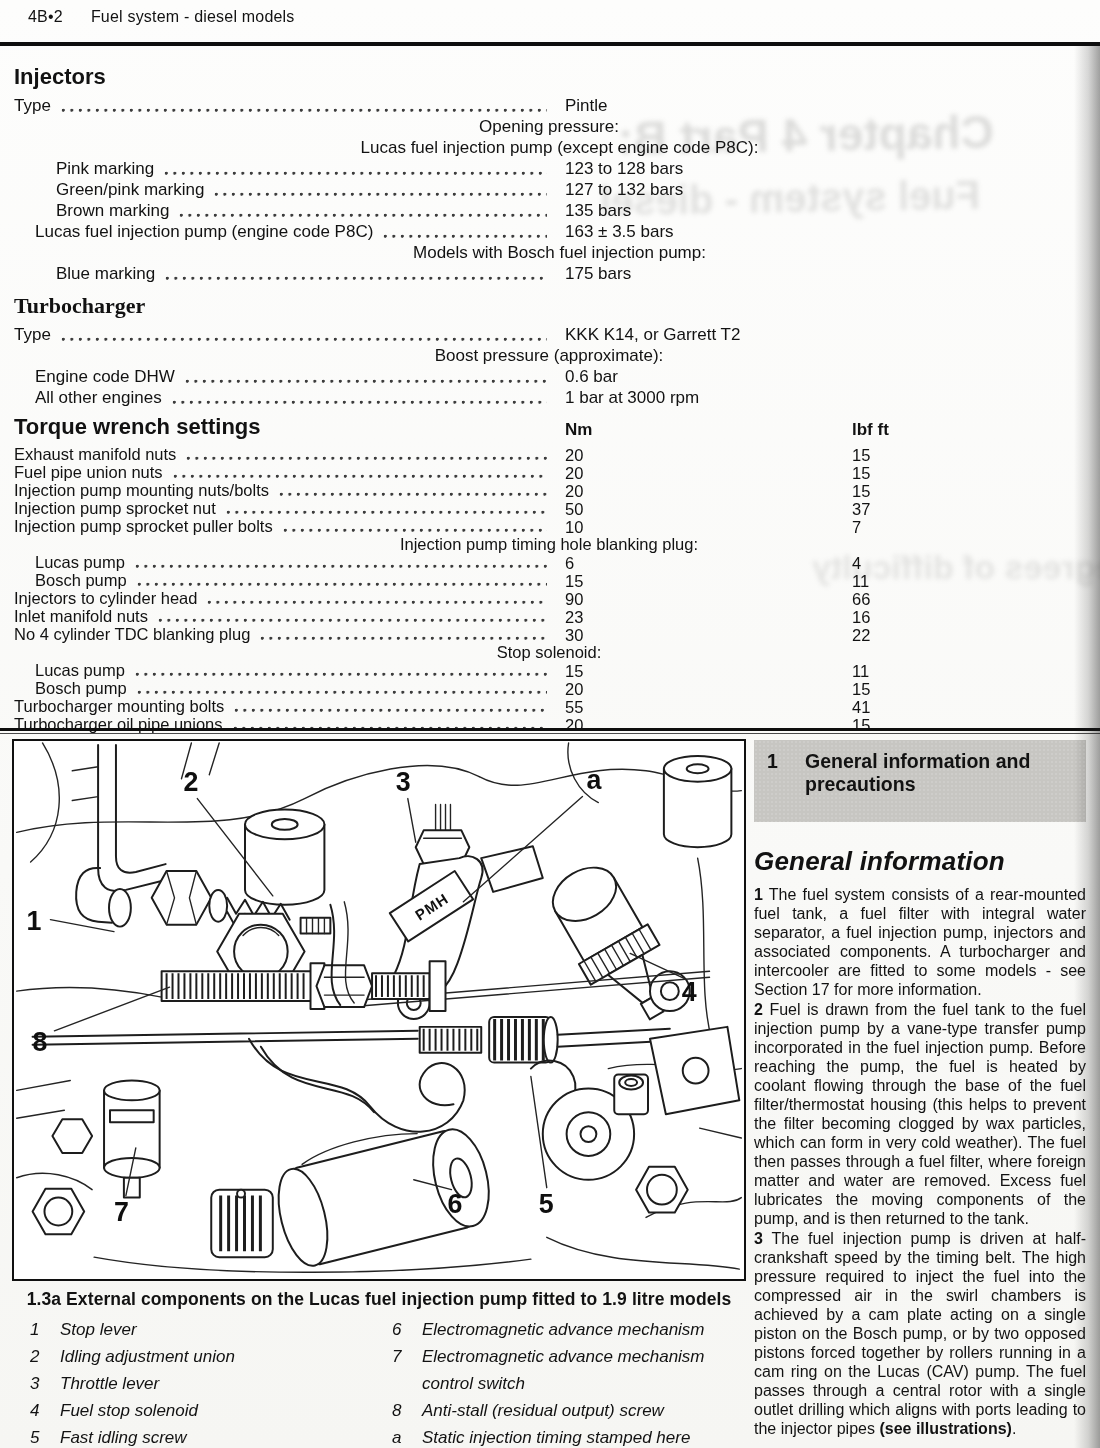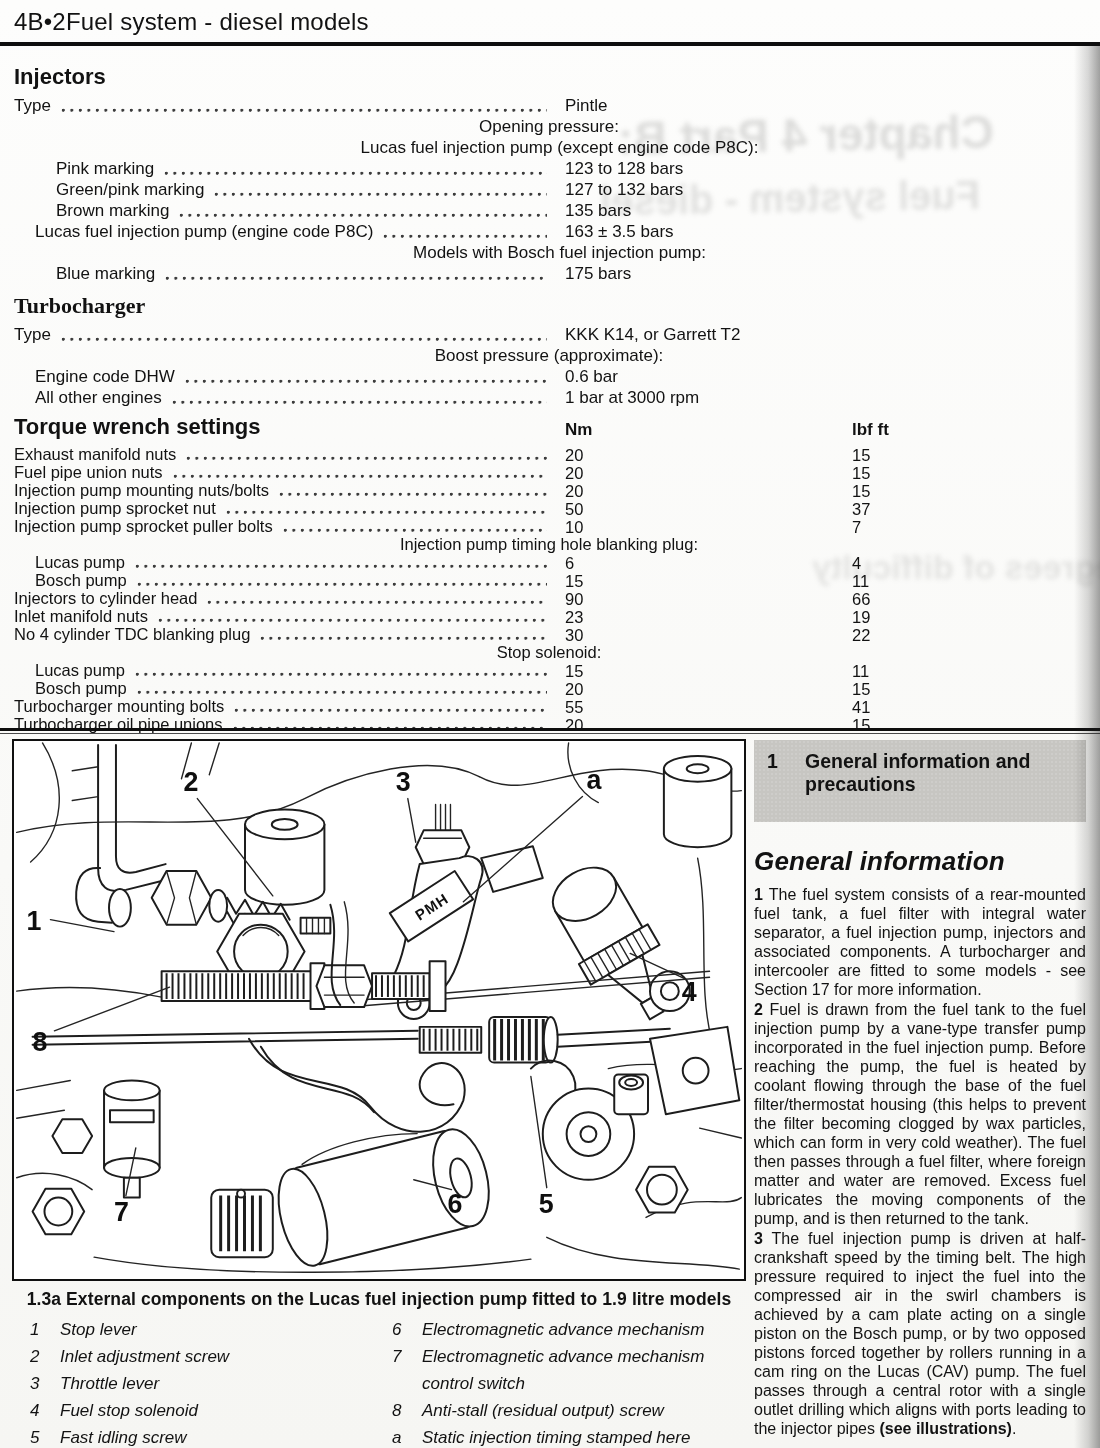--- a/index.html
+++ b/index.html
@@ -8,8 +8,8 @@
         color:#121212;font-family:"Liberation Sans",sans-serif;}
 
   
-  .hdr{position:absolute;top:8px;left:14px;display:flex;gap:0;
-       font-size:24px;letter-spacing:.2px;}
+  .hdr{position:absolute;top:8px;left:28px;display:flex;gap:28px;
+       font-size:16px;letter-spacing:.2px;}
   .rule-top{position:absolute;top:42px;left:0;width:1100px;height:4px;background:#0e0e0e;}
 
   

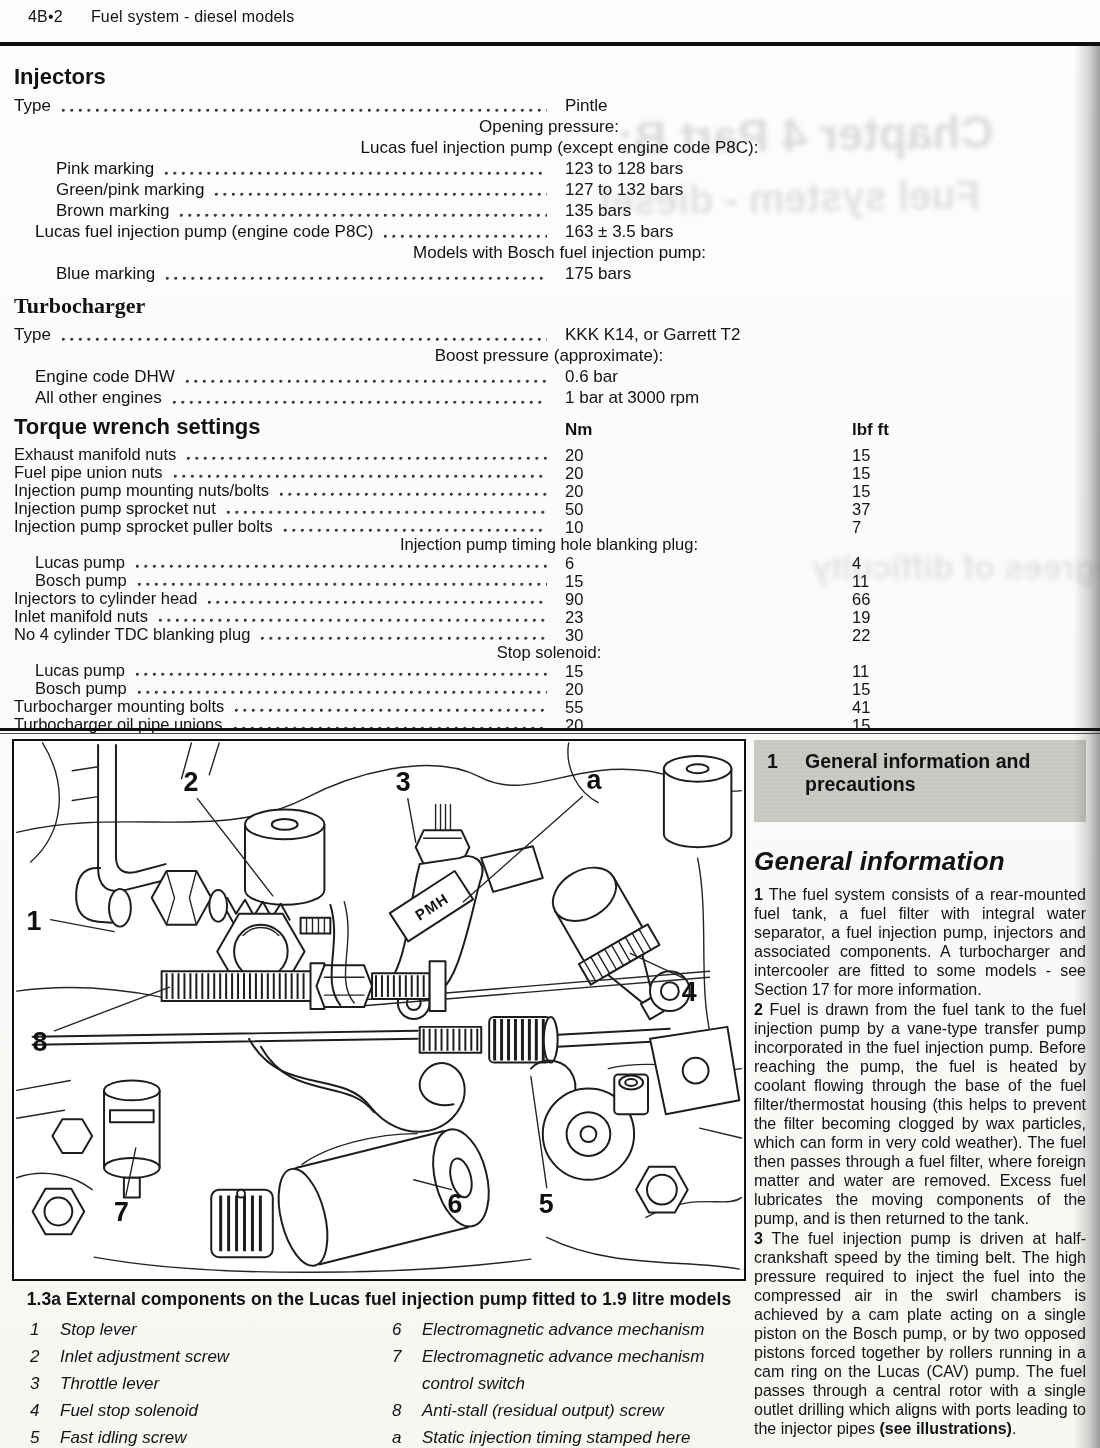--- a/index.html
+++ b/index.html
@@ -264,7 +264,7 @@
             <span class="leader"></span>
           </div>
         <span class="val">23</span>
-        <span class="val">19</span>
+        <span class="val">16</span>
       </div>
       <div class="srow">
         <div class="lbl">

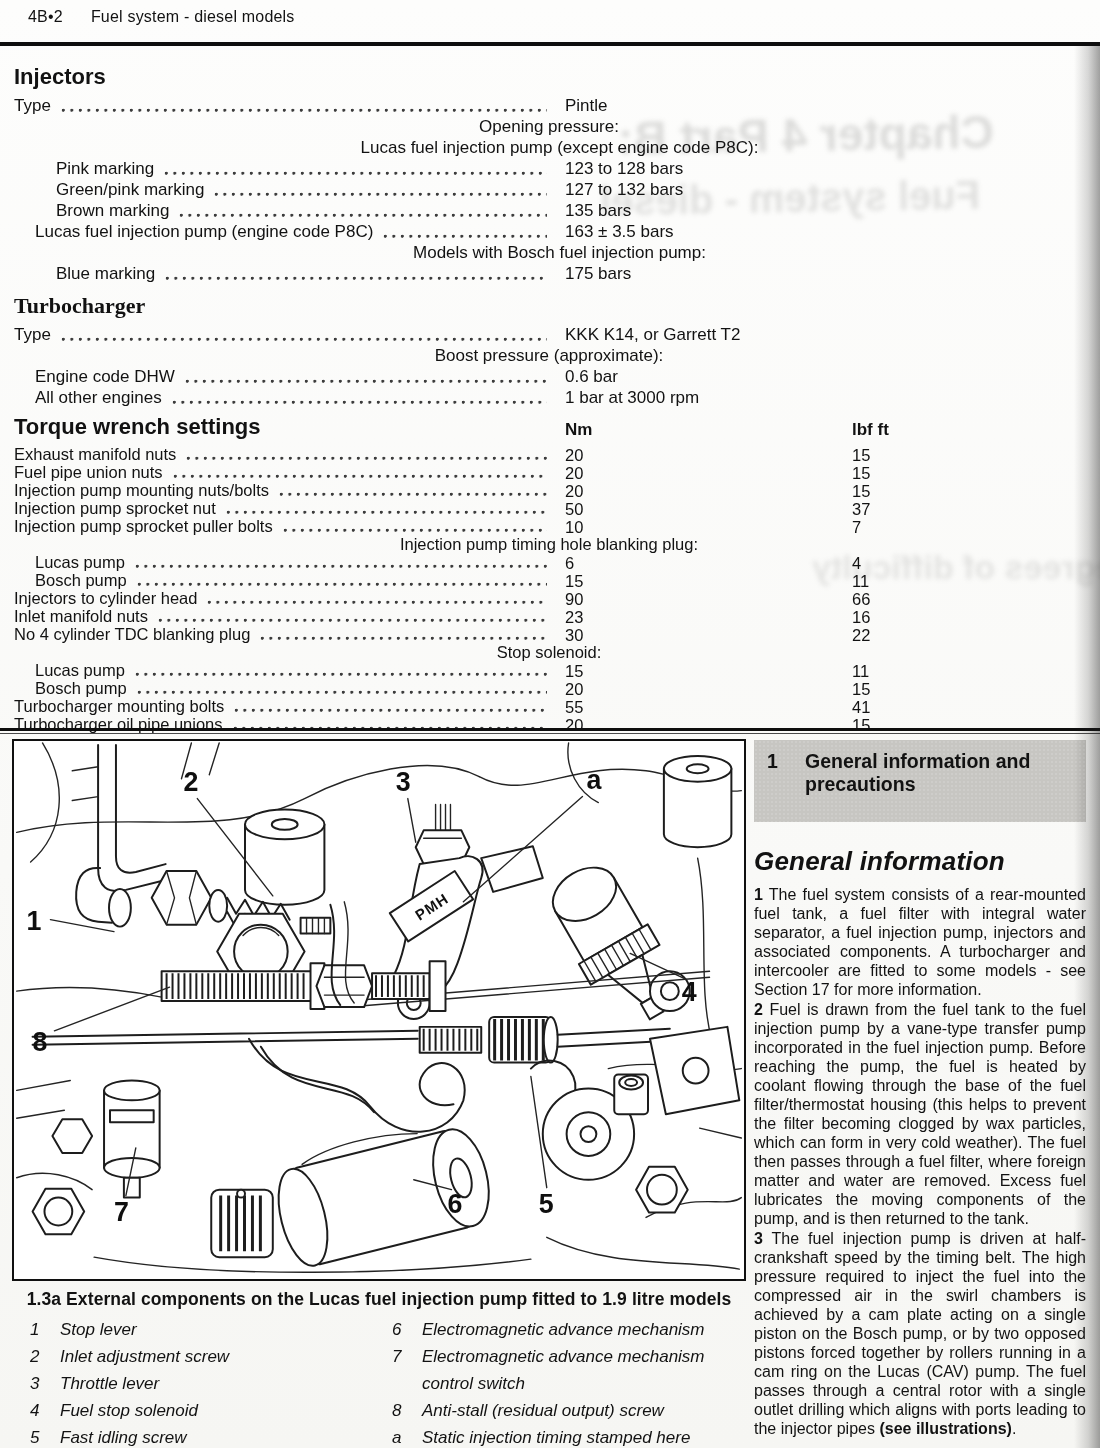--- a/index.html
+++ b/index.html
@@ -478,7 +478,7 @@
         </div>
       <div class="leg-item">
           <span>2</span>
-          <span>Inlet adjustment screw</span>
+          <span>Idling adjustment union</span>
         </div>
       <div class="leg-item">
           <span>3</span>

